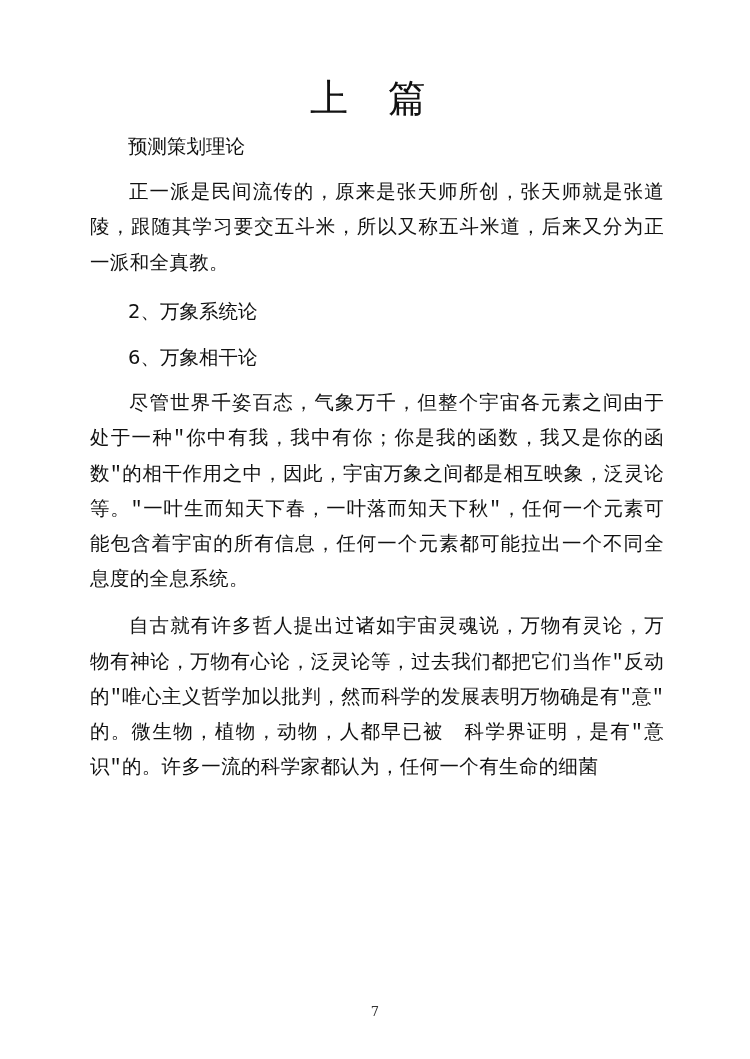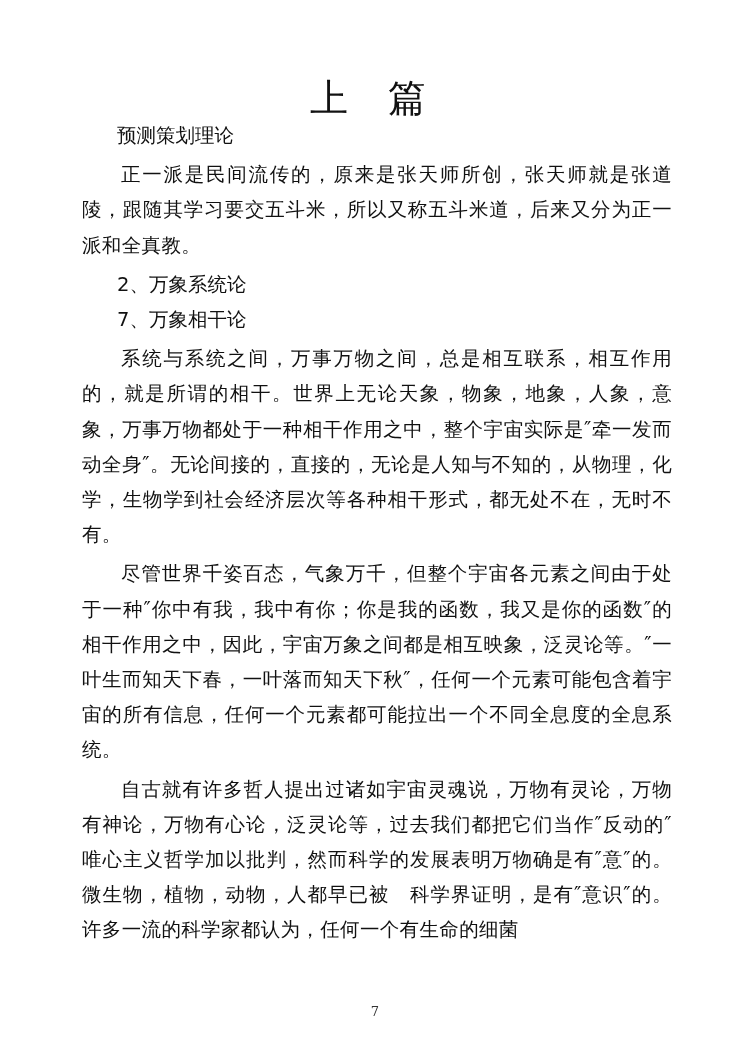--- a/index.html
+++ b/index.html
@@ -44,7 +44,7 @@
     line-height: 35.2px;
   }
   .heading {
-    margin: 0;
+    margin: 11px;
     padding-left: 39px;
     font-weight: normal;
     font-size: 19.5px;

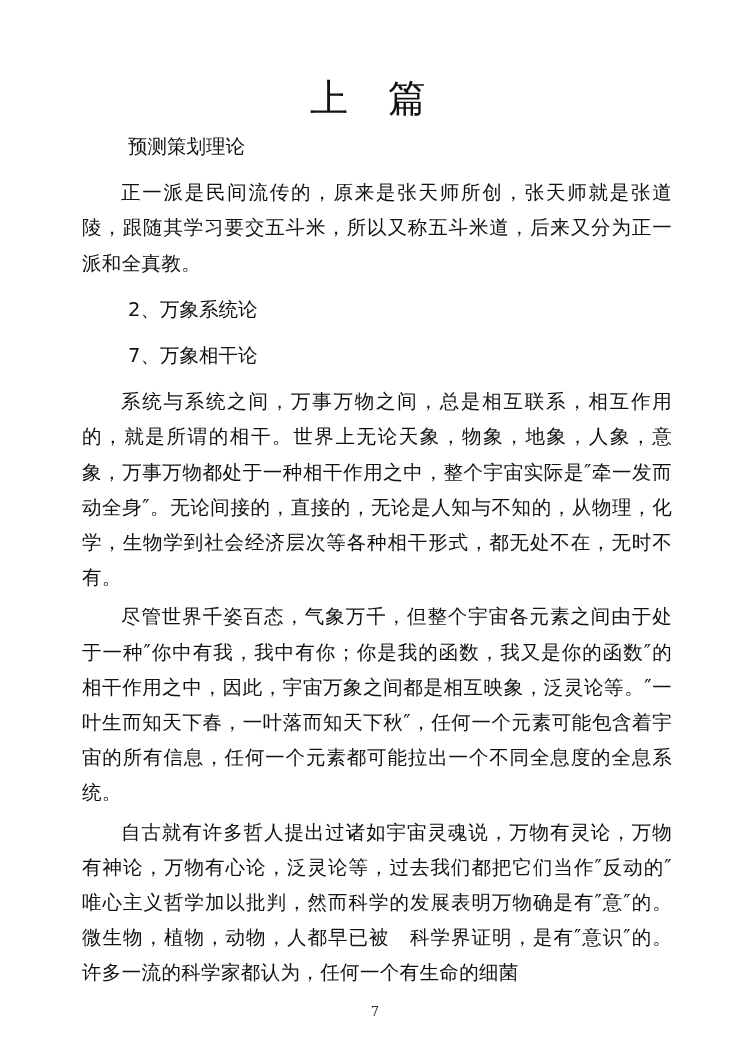--- a/index.html
+++ b/index.html
@@ -52,11 +52,12 @@
     white-space: nowrap;
   }
   .para {
-    margin: 4px;
+    margin: 12px;
     text-indent: 39px;
     text-align: justify;
     text-justify: inter-character;
     letter-spacing: 0.35px;
+    font-family: Liberation Mono, monospace;
   }
   .page-number {
     position: absolute;

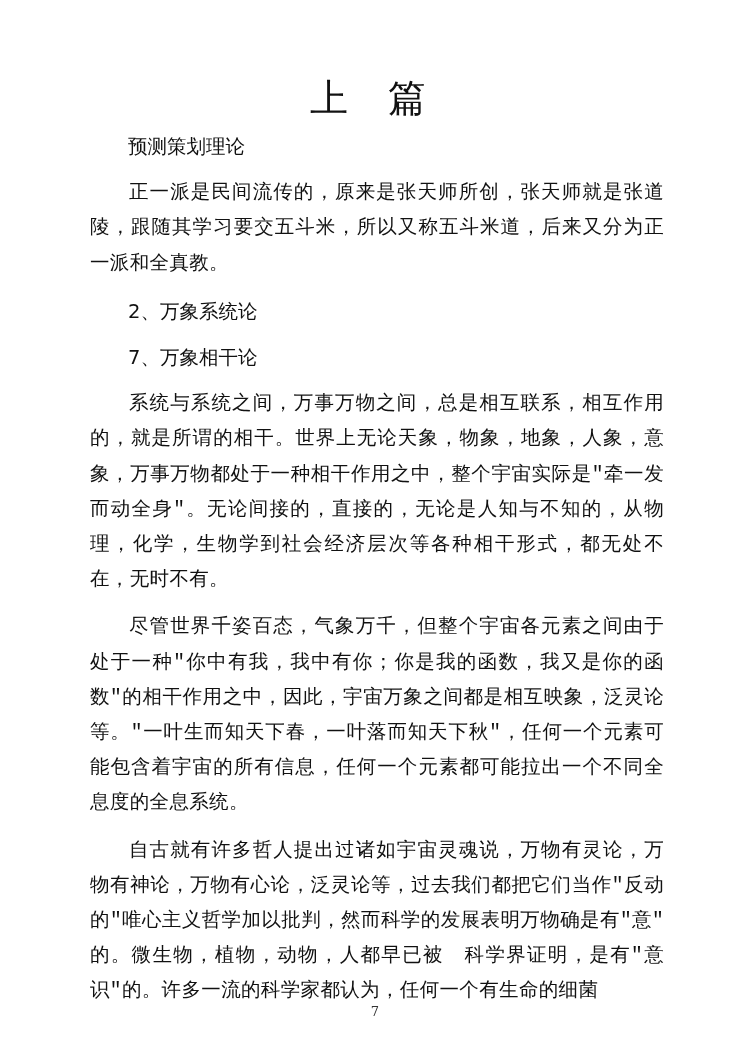--- a/index.html
+++ b/index.html
@@ -81,7 +81,7 @@
 
     <p class="heading">2、万象系统论</p>
 
-    <p class="heading">7、万象相干论</p>
+    <p class="heading">6、万象相干论</p>
     <p class="para">系统与系统之间，万事万物之间，总是相互联系，相互作用的，就是所谓的相干。世界上无论天象，物象，地象，人象，意象，万事万物都处于一种相干作用之中，整个宇宙实际是″牵一发而动全身″。无论间接的，直接的，无论是人知与不知的，从物理，化学，生物学到社会经济层次等各种相干形式，都无处不在，无时不有。</p>
 
     <p class="para">尽管世界千姿百态，气象万千，但整个宇宙各元素之间由于处于一种″你中有我，我中有你；你是我的函数，我又是你的函数″的相干作用之中，因此，宇宙万象之间都是相互映象，泛灵论等。″一叶生而知天下春，一叶落而知天下秋″，任何一个元素可能包含着宇宙的所有信息，任何一个元素都可能拉出一个不同全息度的全息系统。</p>

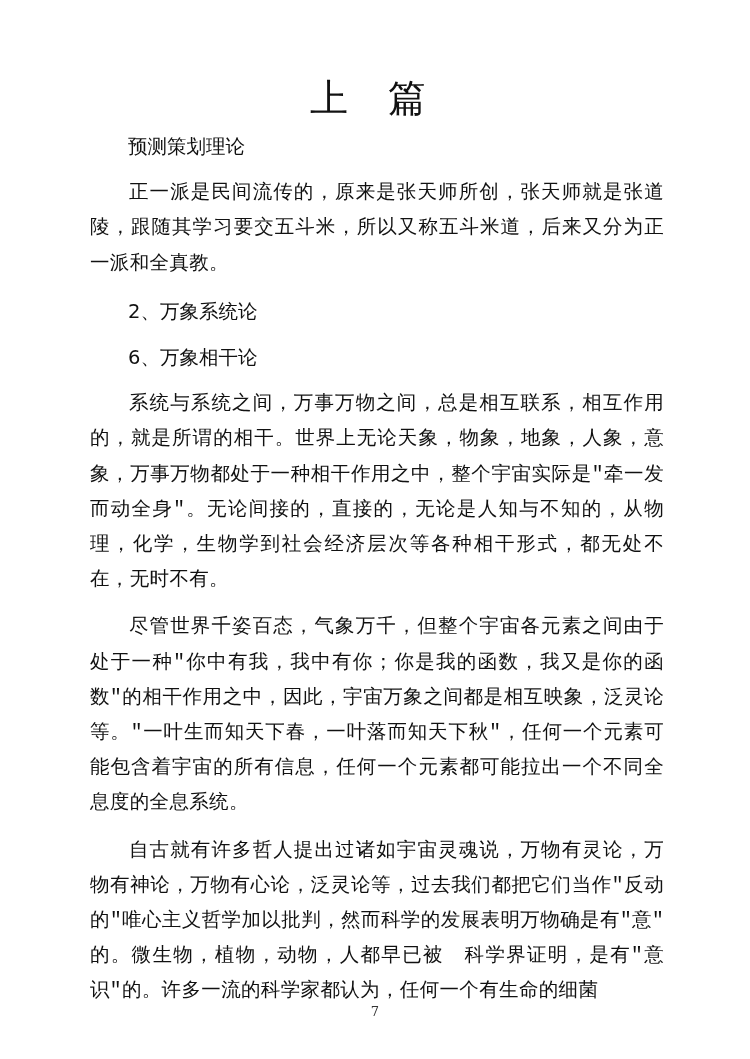--- a/index.html
+++ b/index.html
@@ -82,7 +82,6 @@
     <p class="heading">2、万象系统论</p>
 
     <p class="heading">6、万象相干论</p>
-    <p class="para">系统与系统之间，万事万物之间，总是相互联系，相互作用的，就是所谓的相干。世界上无论天象，物象，地象，人象，意象，万事万物都处于一种相干作用之中，整个宇宙实际是″牵一发而动全身″。无论间接的，直接的，无论是人知与不知的，从物理，化学，生物学到社会经济层次等各种相干形式，都无处不在，无时不有。</p>
 
     <p class="para">尽管世界千姿百态，气象万千，但整个宇宙各元素之间由于处于一种″你中有我，我中有你；你是我的函数，我又是你的函数″的相干作用之中，因此，宇宙万象之间都是相互映象，泛灵论等。″一叶生而知天下春，一叶落而知天下秋″，任何一个元素可能包含着宇宙的所有信息，任何一个元素都可能拉出一个不同全息度的全息系统。</p>
 

